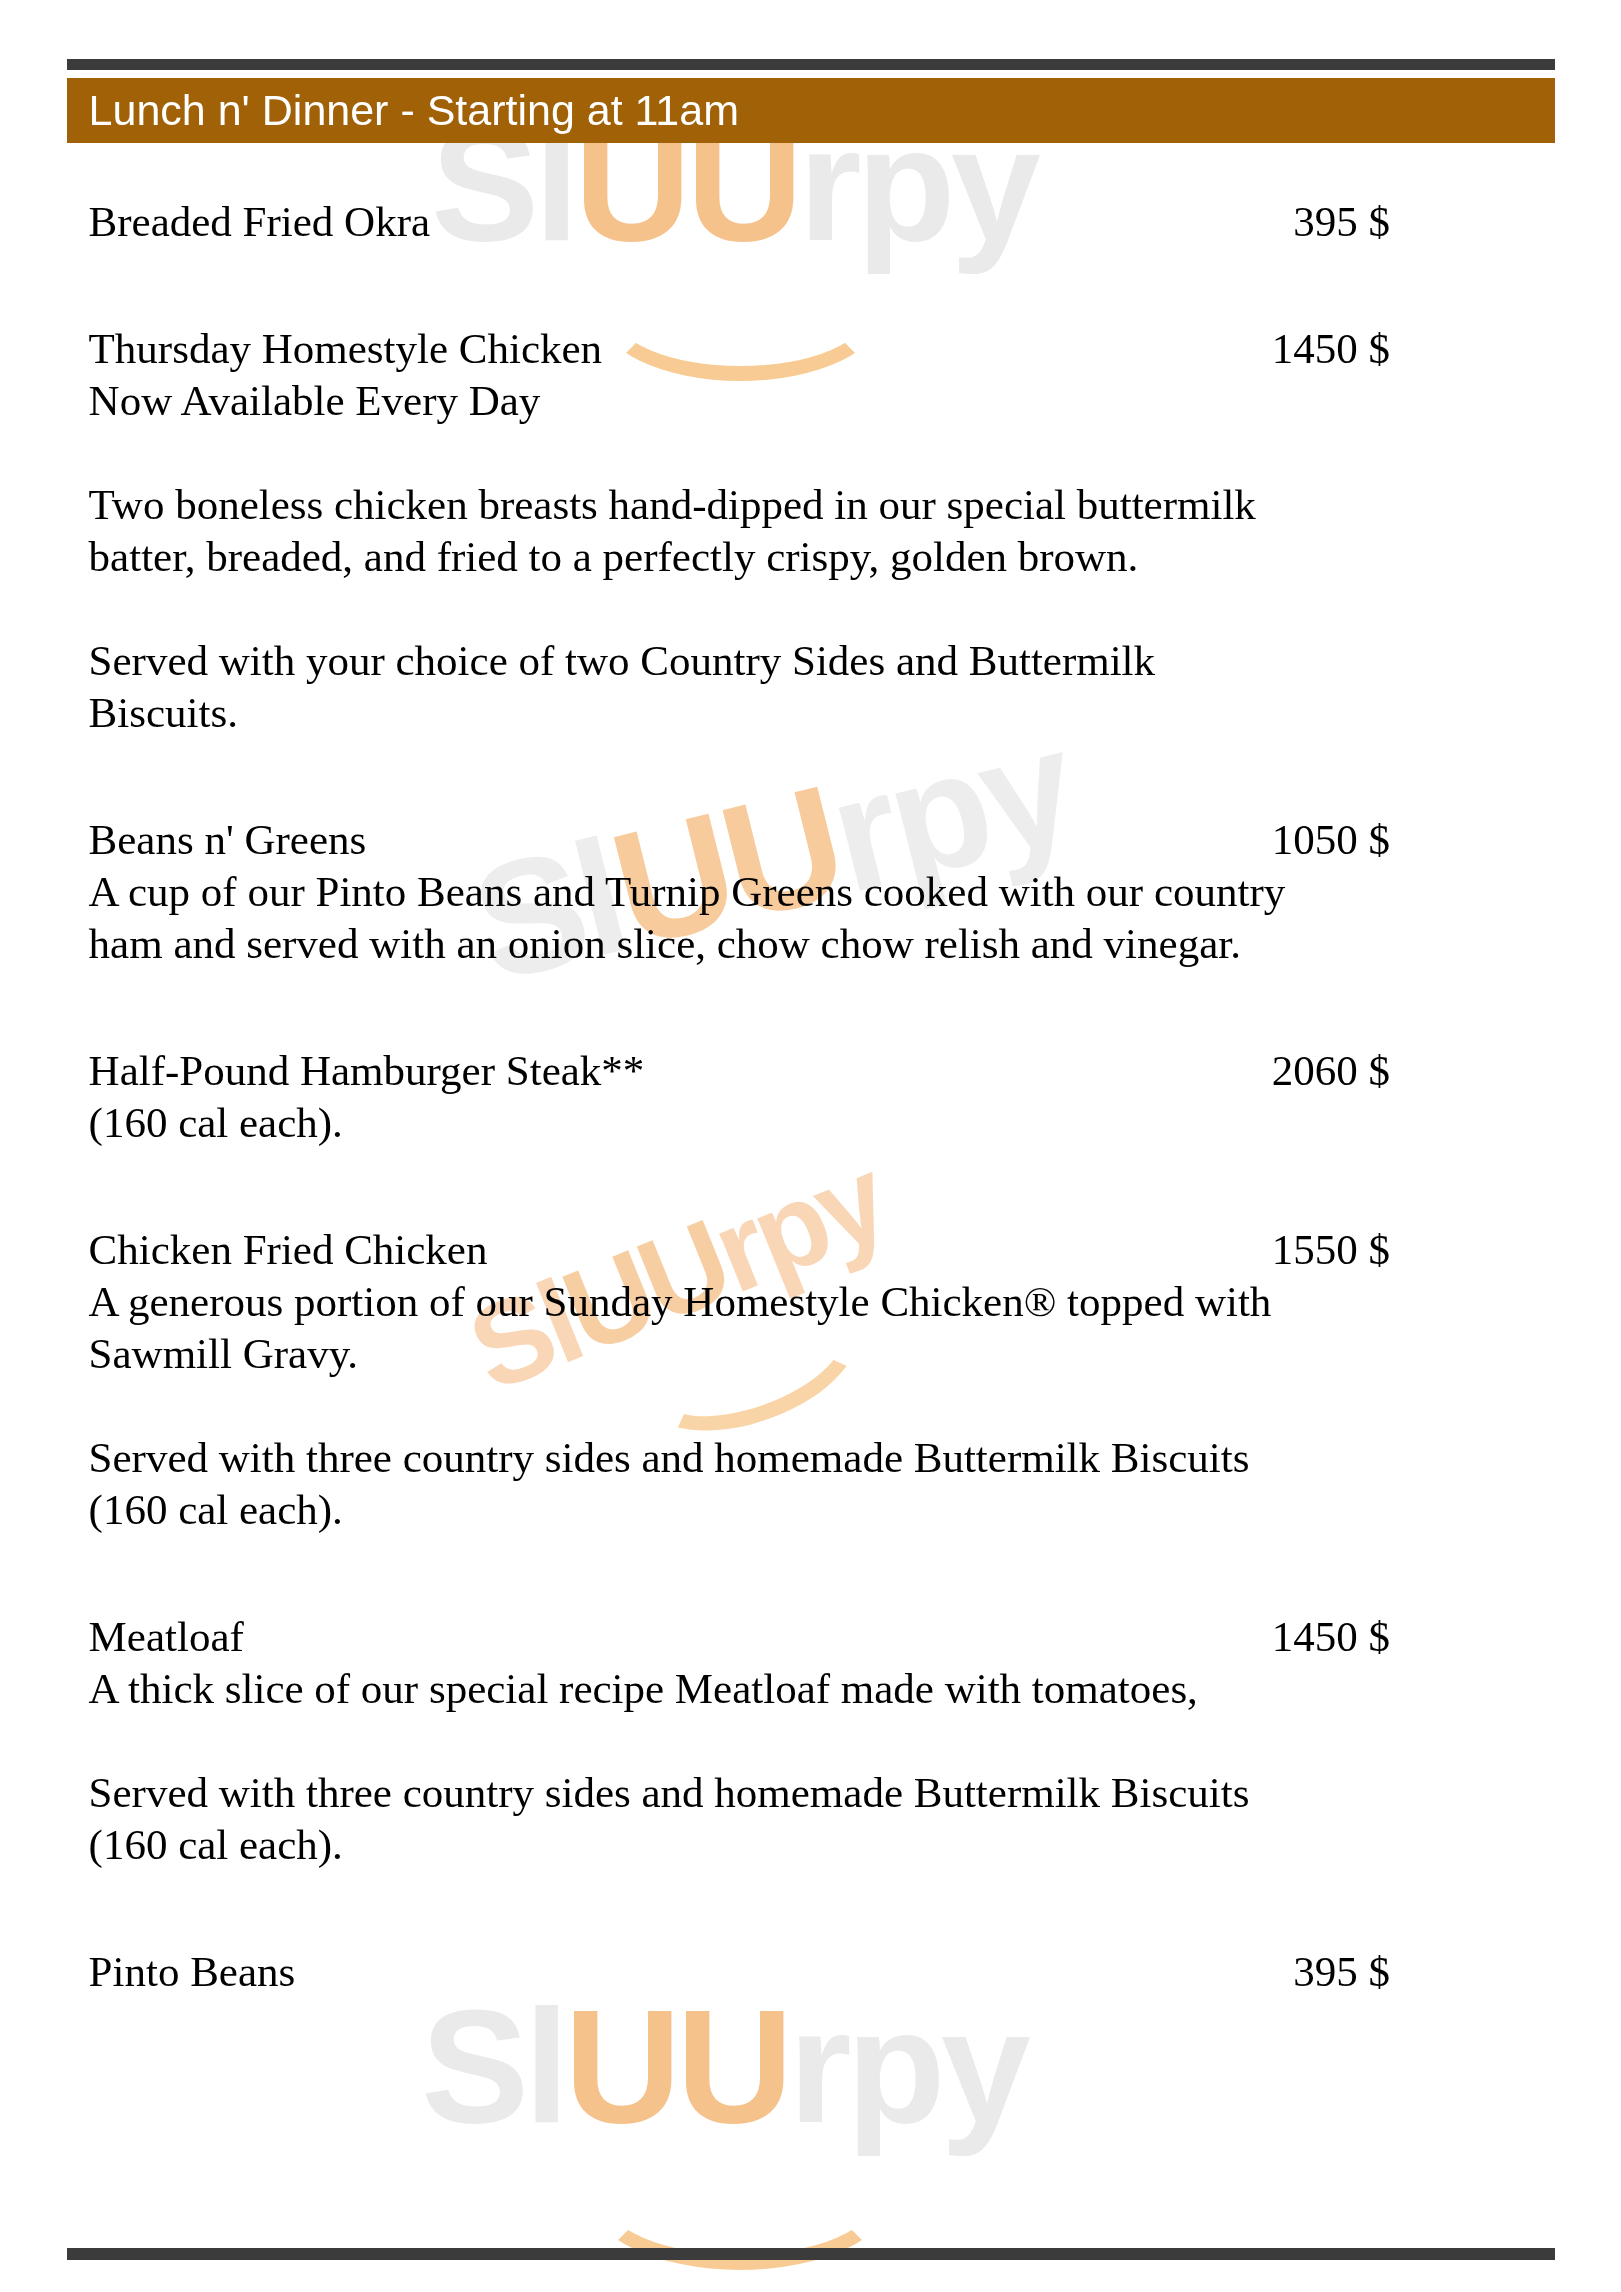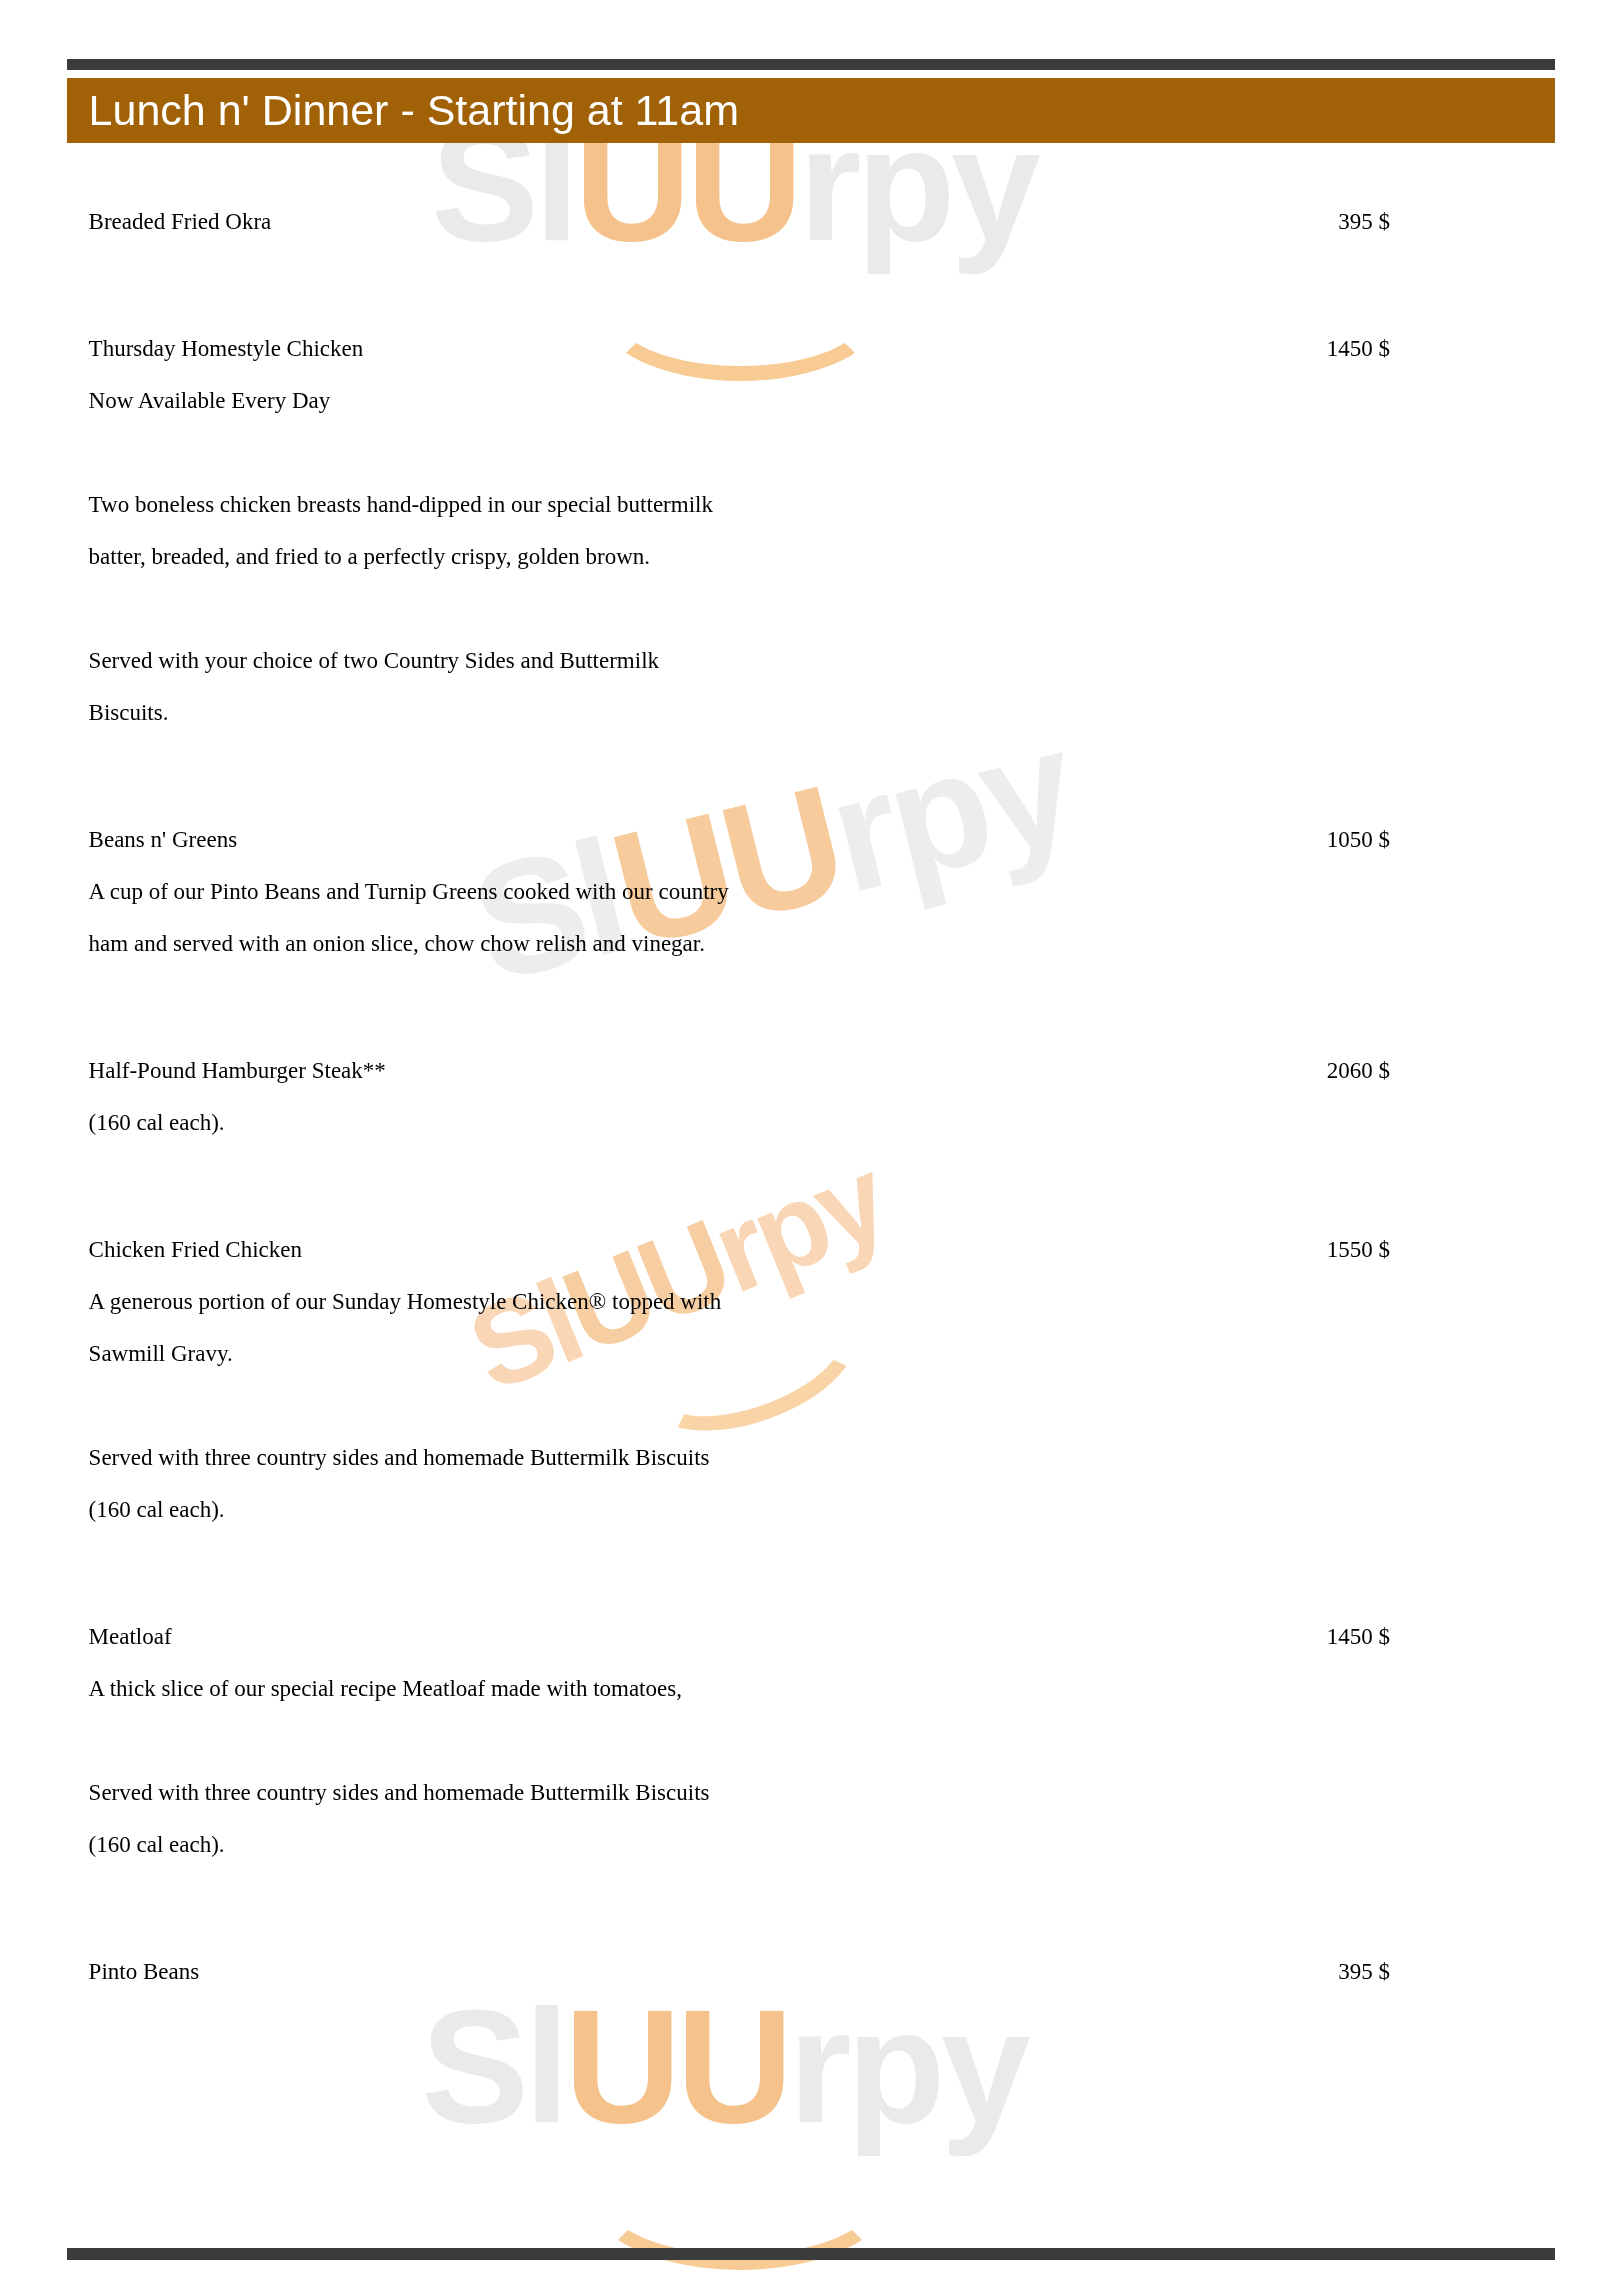--- a/index.html
+++ b/index.html
@@ -62,7 +62,7 @@
   .menu { padding: 53px 0 0 21.6px; }
   .item { margin-bottom: 75px; }
   .line {
-    font-size: 23px;
+    font-size: 43px;
     line-height: 52px;
     white-space: nowrap;
   }

